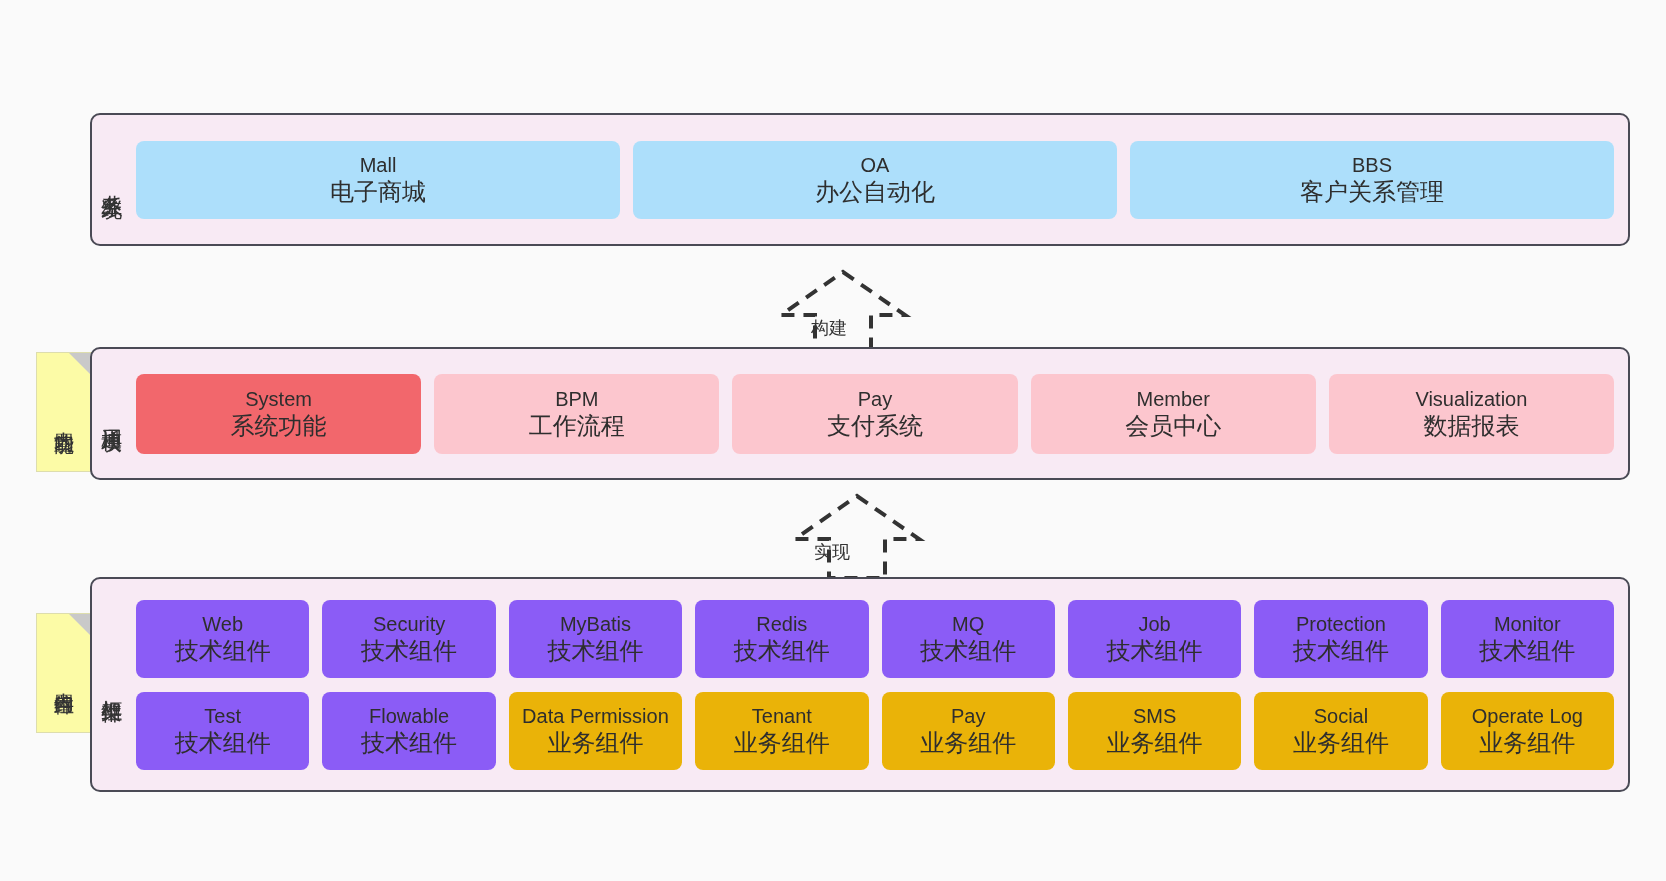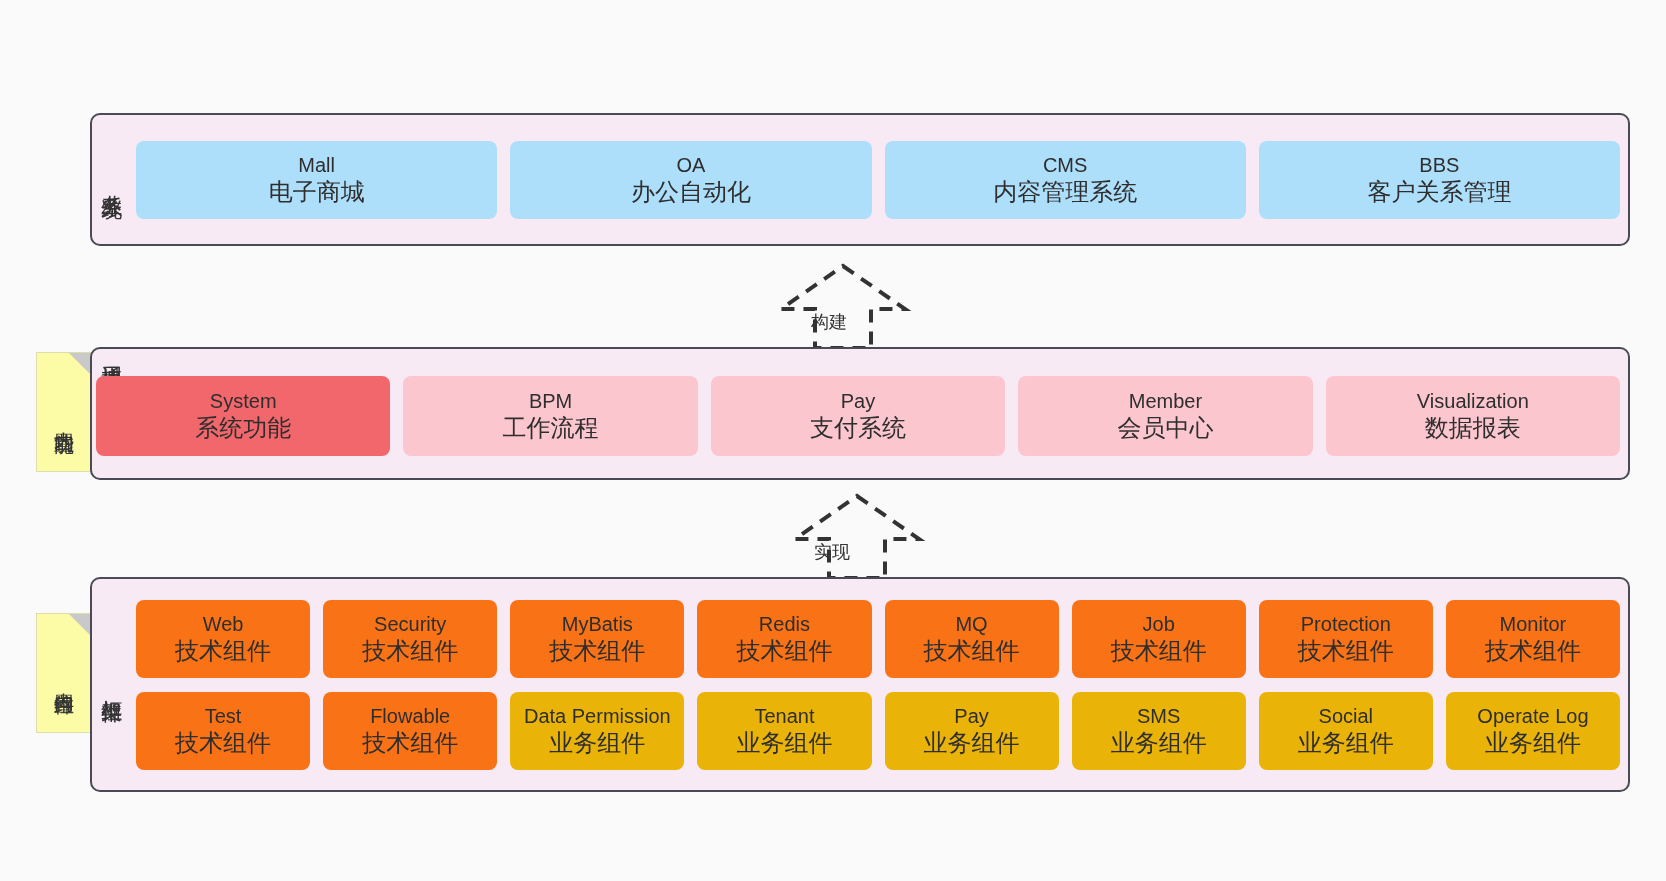--- a/index.html
+++ b/index.html
@@ -57,7 +57,7 @@
     flex-direction: column;
     justify-content: center;
     gap: 14px;
-    padding: 0 8px 0 4px;
+    padding: 0 14px 0 4px;
     box-sizing: border-box;
   }
 

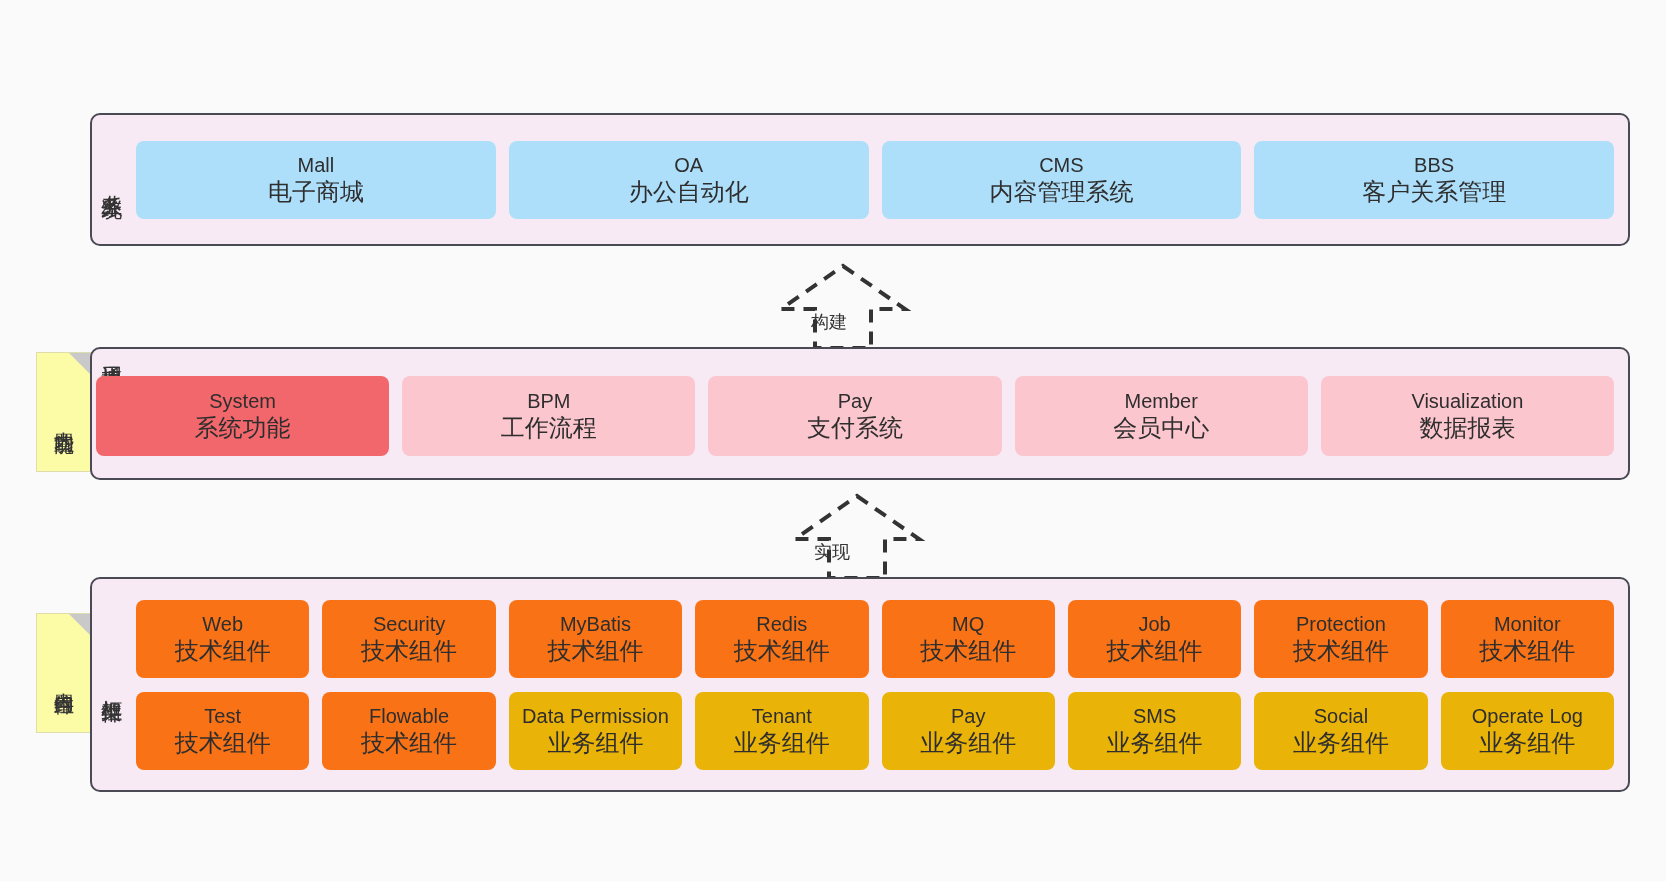--- a/index.html
+++ b/index.html
@@ -162,10 +162,6 @@
           <span class="n-sub">办公自动化</span>
         </div>
         <div class="node h-biz c-blue">
-          <span class="n-title">CMS</span>
-          <span class="n-sub">内容管理系统</span>
-        </div>
-        <div class="node h-biz c-blue">
           <span class="n-title">BBS</span>
           <span class="n-sub">客户关系管理</span>
         </div>

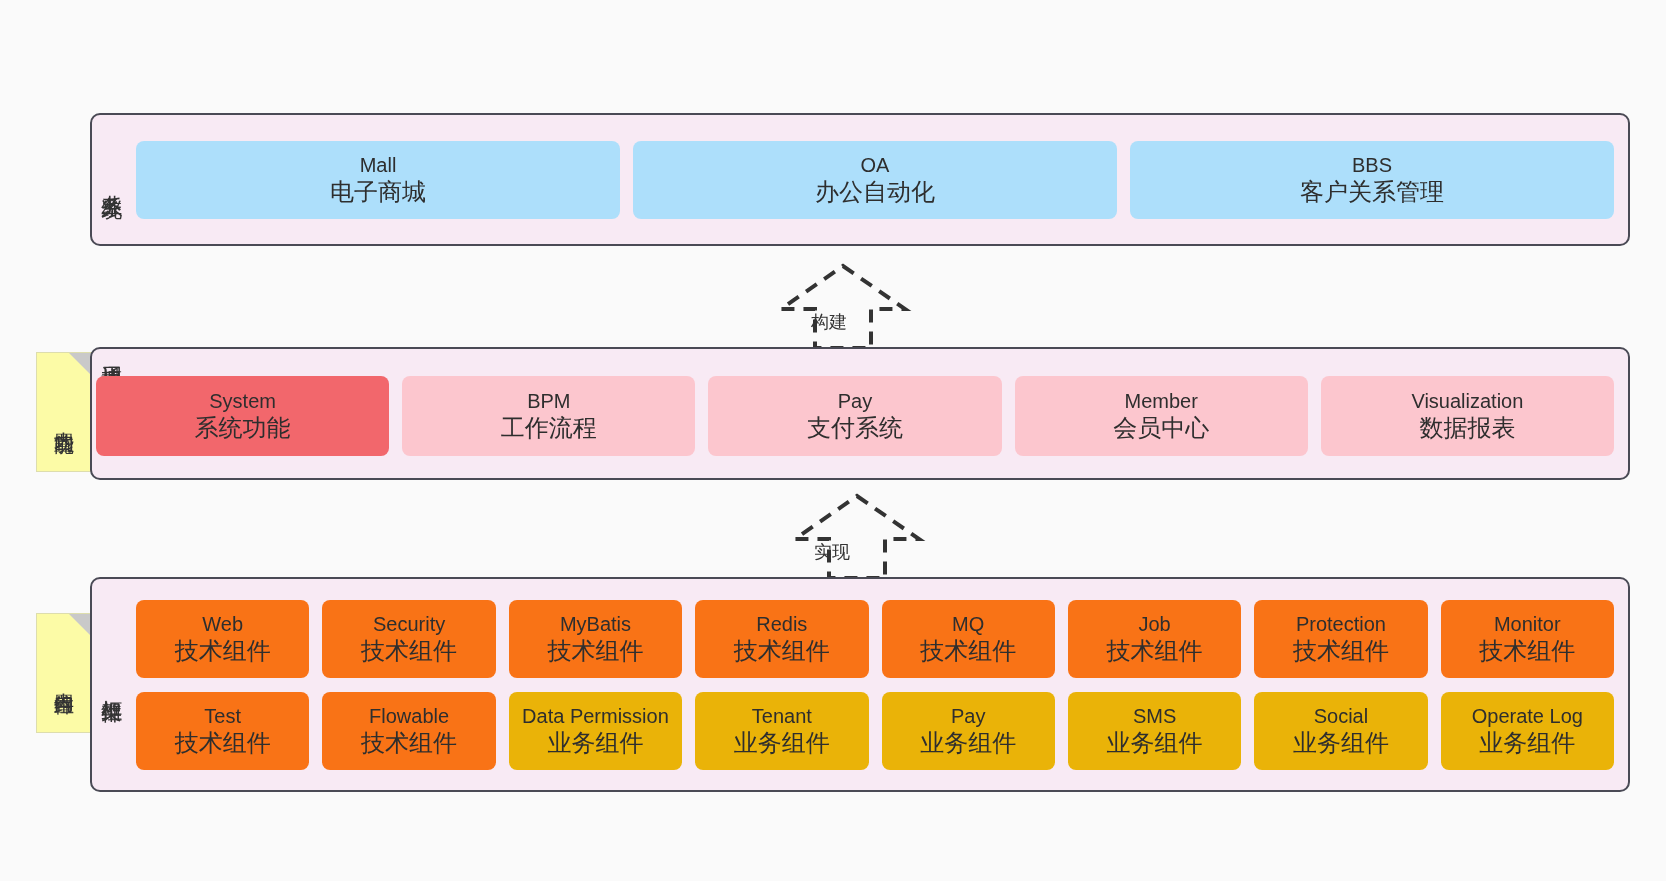--- a/index.html
+++ b/index.html
@@ -169,7 +169,7 @@
     </div>
   </div>
 
-  <div class="arrow" id="arrow-build" style="left:755px; top:262px; width:160px; height:88px;text-decoration:underline;">
+  <div class="arrow" id="arrow-build" style="left:755px; top:268px; width:160px; height:88px;text-decoration:underline;">
     <svg width="160" height="88" viewBox="0 0 160 88">
       <path d="M 88 4 L 150 47 L 116 47 L 116 86 L 60 86 L 60 47 L 26 47 Z" fill="none" stroke="#333333" stroke-width="4" stroke-dasharray="13 9" stroke-linejoin="miter"></path>
     </svg>

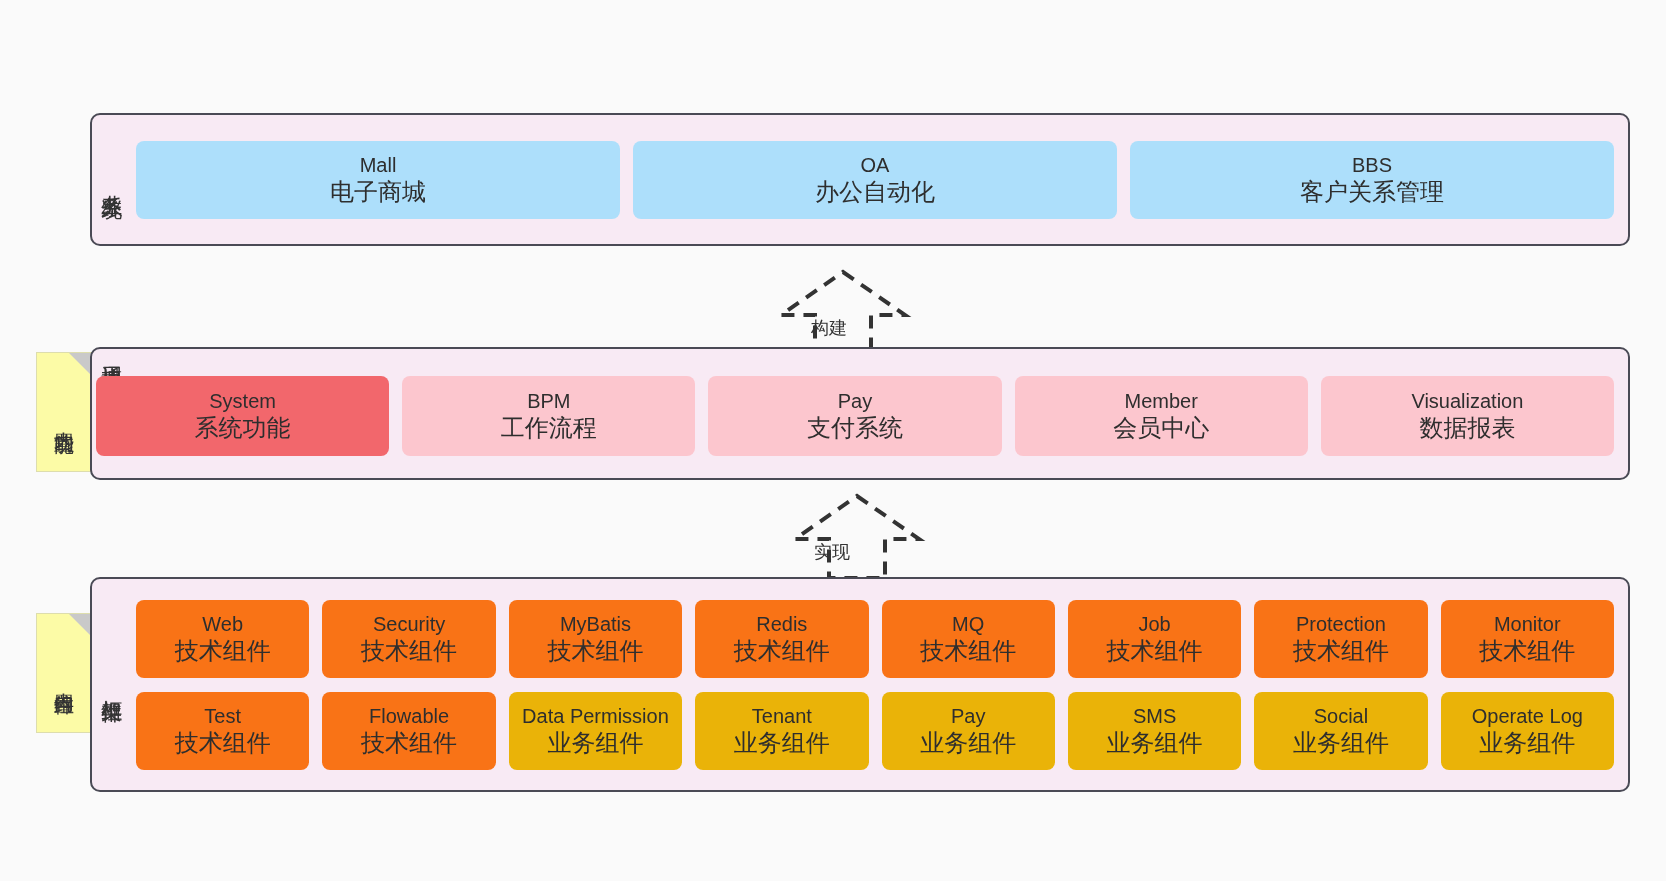--- a/index.html
+++ b/index.html
@@ -181,7 +181,7 @@
     <span class="note-text">内置功能</span>
   </div>
 
-  <div class="layer" id="layer-modules" style="left:90px; top:347px; width:1540px; height:133px;flex-direction:column;">
+  <div class="layer" id="layer-modules" style="left:90px; top:347px; width:1540px; height:133px;">
     <div class="layer-title">通用模块</div>
     <div class="layer-body">
       <div class="row">

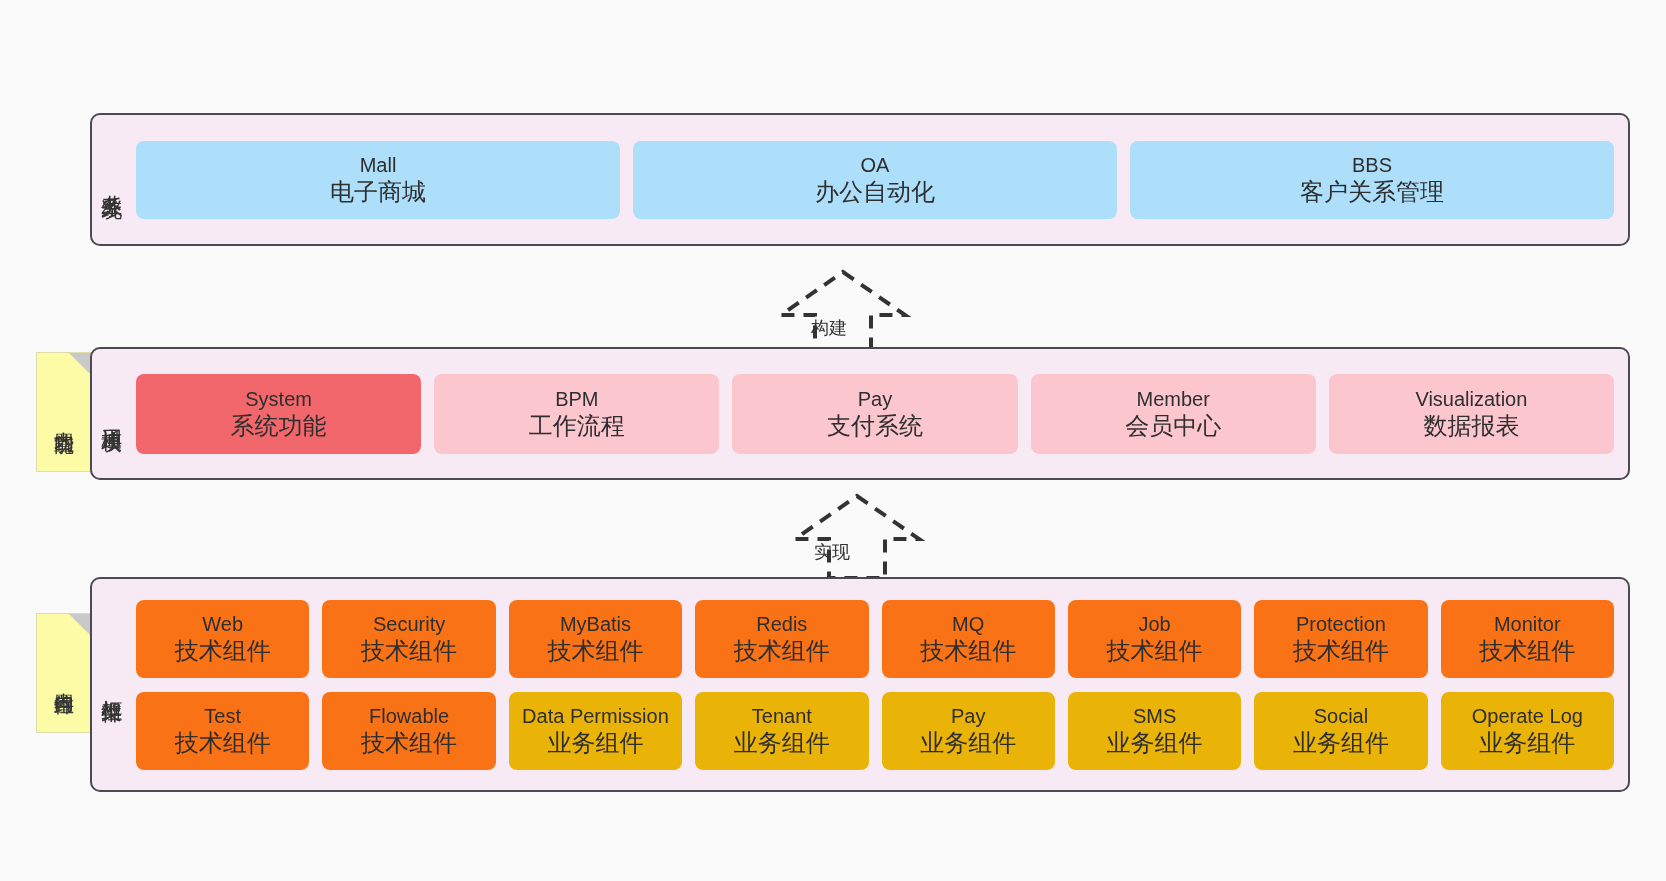--- a/index.html
+++ b/index.html
@@ -97,7 +97,7 @@
   .c-blue        { background: #addffb; }
   .c-red         { background: #f2676c; }
   .c-pink        { background: #fcc6ce; }
-  .c-green       { background: #f97316; }
+  .c-green       { background: #8b5cf6; }
   .c-lightgreen  { background: #eab308; }
 
   

